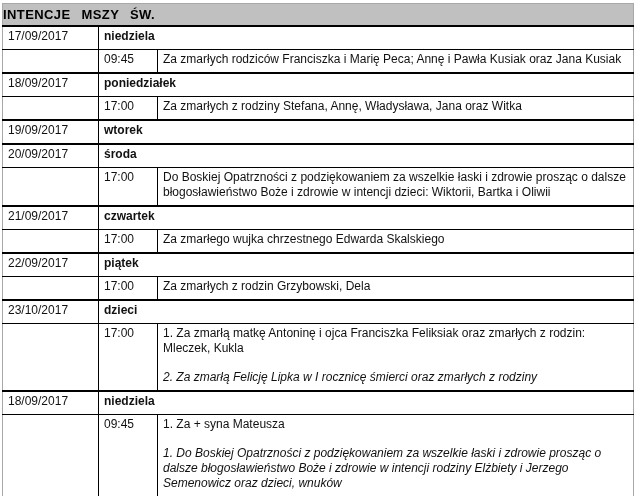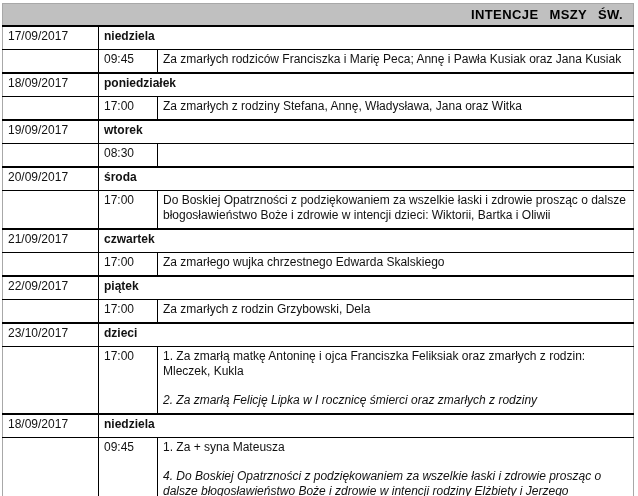--- a/index.html
+++ b/index.html
@@ -31,8 +31,8 @@
     border-bottom: 2px solid #000000;
     font-size: 13px;
     font-weight: bold;
-    text-align: right;
-    padding: 3px 10px;
+    text-align: left;
+    padding: 3px 0;
     word-spacing: 7px;
     letter-spacing: 0.4px;
     color: #000000;

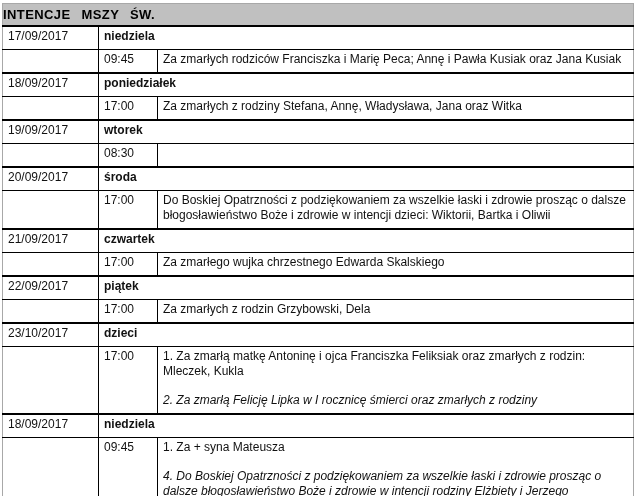--- a/index.html
+++ b/index.html
@@ -95,11 +95,6 @@
           <td class="date-cell">19/09/2017</td>
           <td class="day-cell" colspan="2">wtorek</td>
         </tr>
-        <tr class="mass-row">
-          <td class="date-cell"></td>
-          <td class="time-cell">08:30</td>
-          <td class="intention-cell"></td>
-        </tr>
         <tr class="day-row">
           <td class="date-cell">20/09/2017</td>
           <td class="day-cell" colspan="2">środa</td>

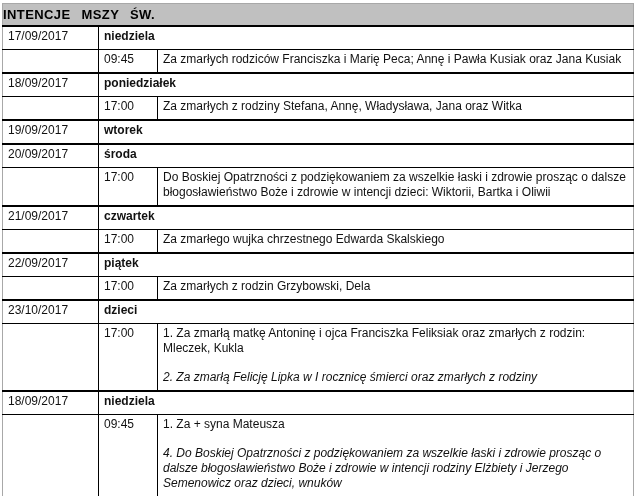--- a/index.html
+++ b/index.html
@@ -149,7 +149,7 @@
           <td class="time-cell">09:45</td>
           <td class="intention-cell">
             <p>1. Za + syna Mateusza</p>
-            <p>4. Do Boskiej Opatrzności z podziękowaniem za wszelkie łaski i zdrowie prosząc o dalsze błogosławieństwo Boże i zdrowie w intencji rodziny Elżbiety i Jerzego Semenowicz oraz dzieci, wnuków</p>
+            <p>1. Do Boskiej Opatrzności z podziękowaniem za wszelkie łaski i zdrowie prosząc o dalsze błogosławieństwo Boże i zdrowie w intencji rodziny Elżbiety i Jerzego Semenowicz oraz dzieci, wnuków</p>
           </td>
         </tr>
       </tbody>

